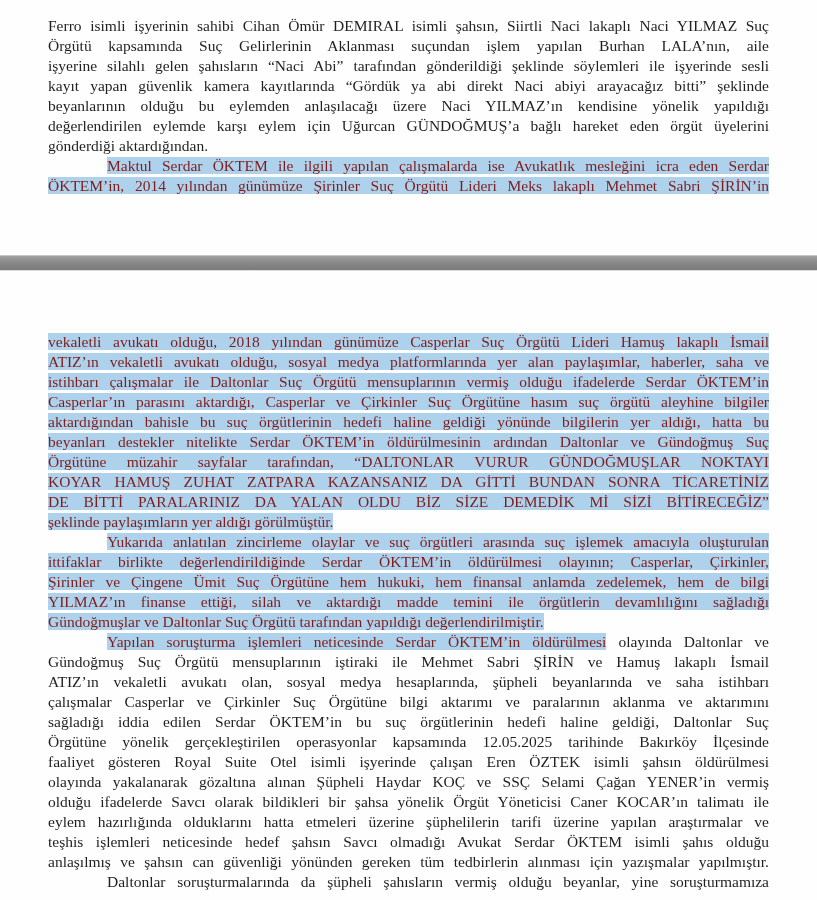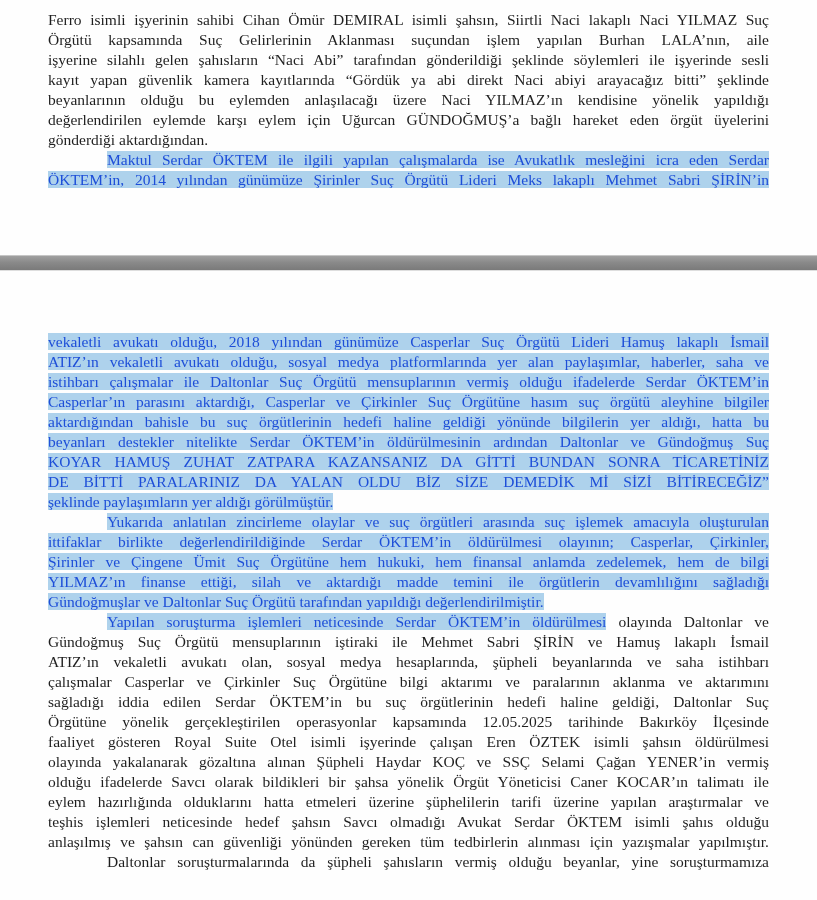--- a/index.html
+++ b/index.html
@@ -24,7 +24,7 @@
     left: 48px;
     width: 721px;
   }
-  #page-1 { top: 10px; }
+  #page-1 { top: 16px; }
   #page-2 { top: 332px; }
   .line {
     height: 20px;

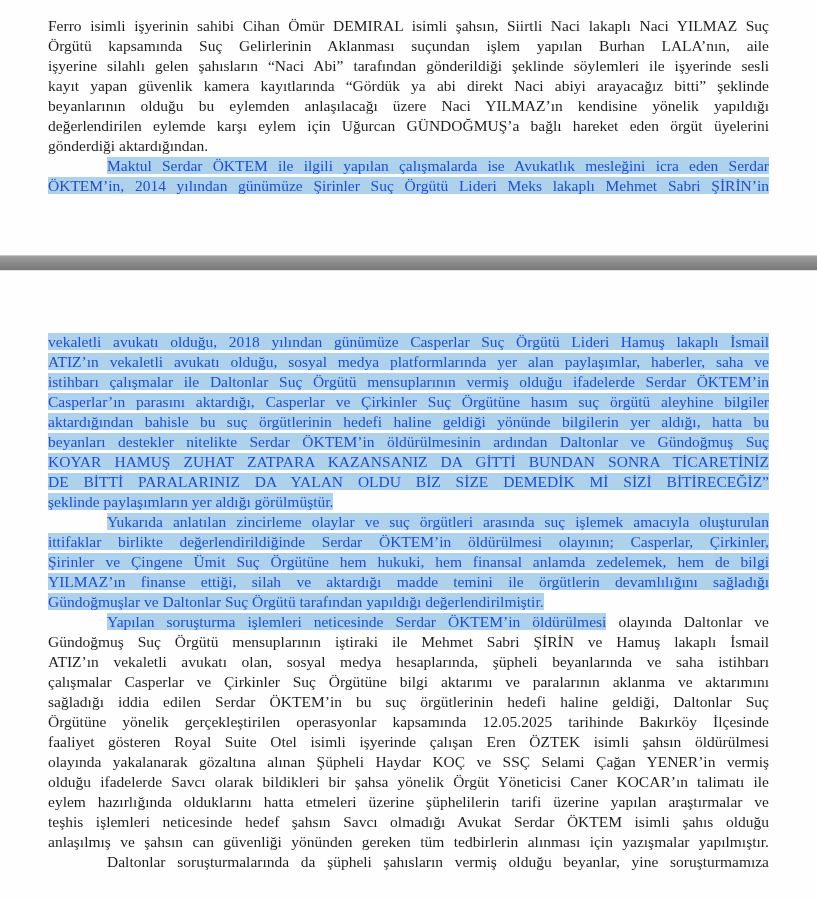--- a/index.html
+++ b/index.html
@@ -44,7 +44,7 @@
   .line.indent { padding-left: 59px; }
   .hl {
     background: #aed2ec;
-    color: #1d4ed8;
+    color: #7f1d1d;
   }
   .separator {
     position: absolute;

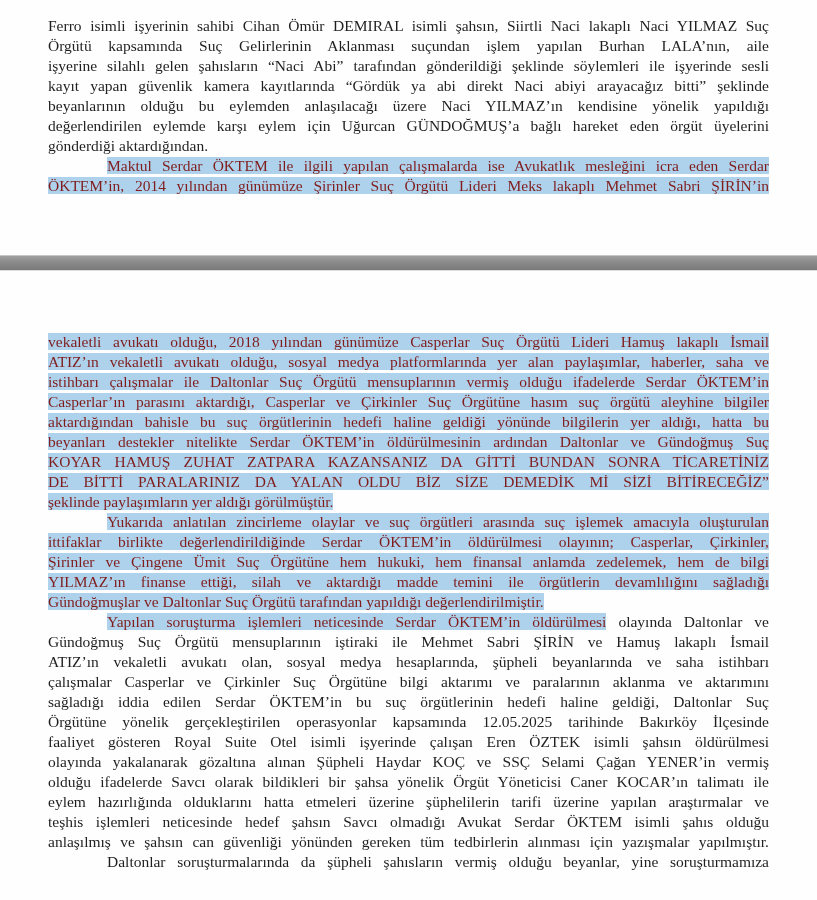--- a/index.html
+++ b/index.html
@@ -81,6 +81,7 @@
       <div class="line"><span class="hl">Casperlar’ın parasını aktardığı, Casperlar ve Çirkinler Suç Örgütüne hasım suç örgütü aleyhine bilgiler</span></div>
       <div class="line"><span class="hl">aktardığından bahisle bu suç örgütlerinin hedefi haline geldiği yönünde bilgilerin yer aldığı, hatta bu</span></div>
       <div class="line"><span class="hl">beyanları destekler nitelikte Serdar ÖKTEM’in öldürülmesinin ardından Daltonlar ve Gündoğmuş Suç</span></div>
+      <div class="line"><span class="hl">Örgütüne müzahir sayfalar tarafından, “DALTONLAR VURUR GÜNDOĞMUŞLAR NOKTAYI</span></div>
       <div class="line"><span class="hl">KOYAR HAMUŞ ZUHAT ZATPARA KAZANSANIZ DA GİTTİ BUNDAN SONRA TİCARETİNİZ</span></div>
       <div class="line"><span class="hl">DE BİTTİ PARALARINIZ DA YALAN OLDU BİZ SİZE DEMEDİK Mİ SİZİ BİTİRECEĞİZ”</span></div>
       <div class="line lastline"><span class="hl">şeklinde paylaşımların yer aldığı görülmüştür.</span></div>

